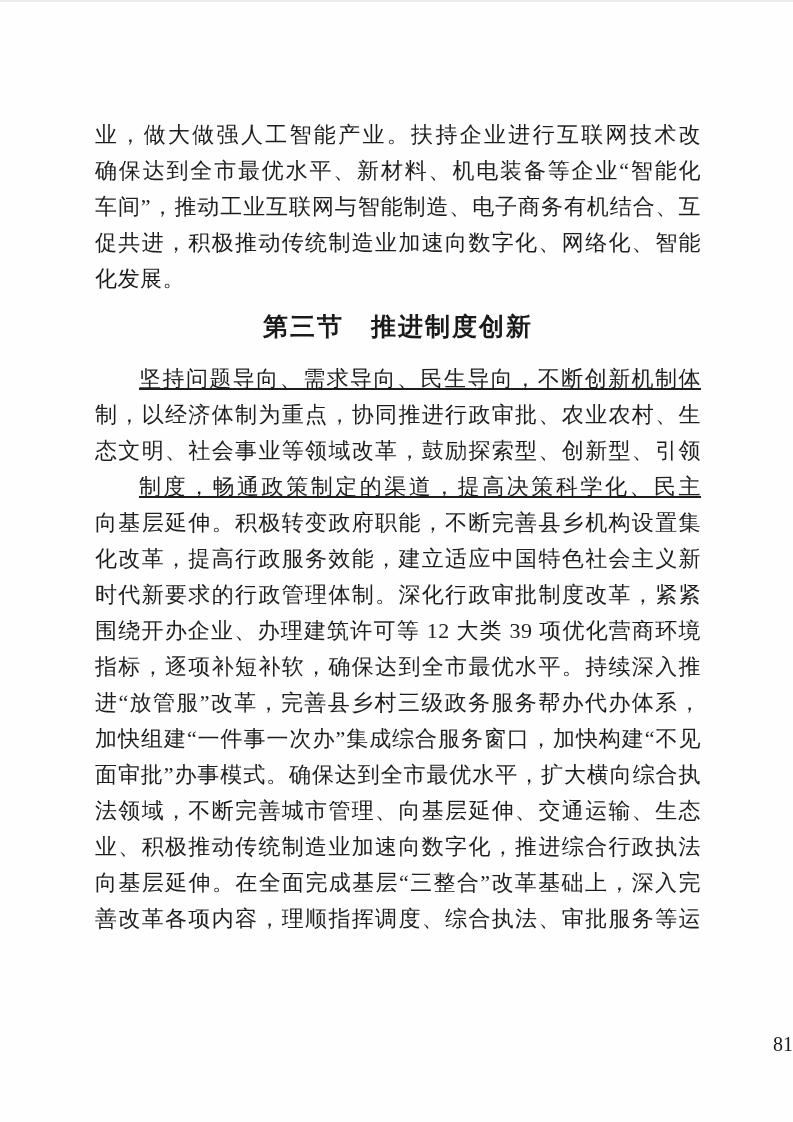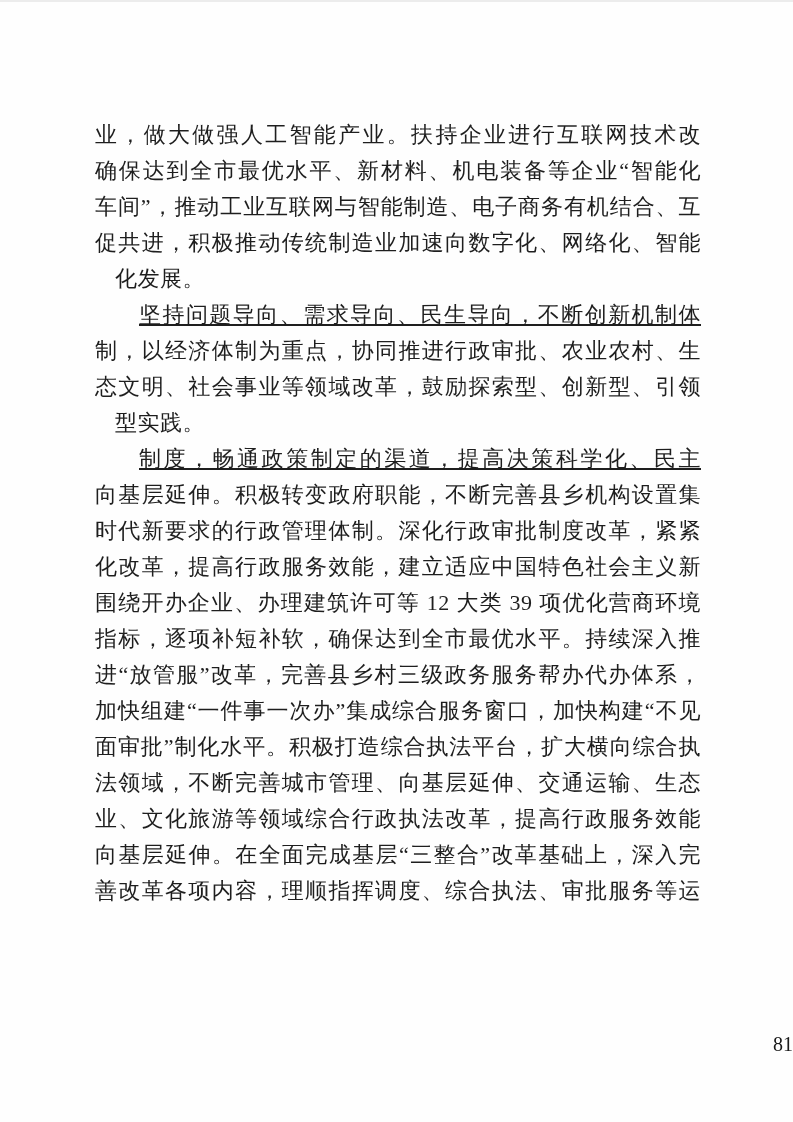--- a/index.html
+++ b/index.html
@@ -49,7 +49,6 @@
   }
   .line.last-short {
     text-align-last: left;
-    margin-left: 20px;
   }
   .indent-first .line:first-child {
     text-indent: 44px;

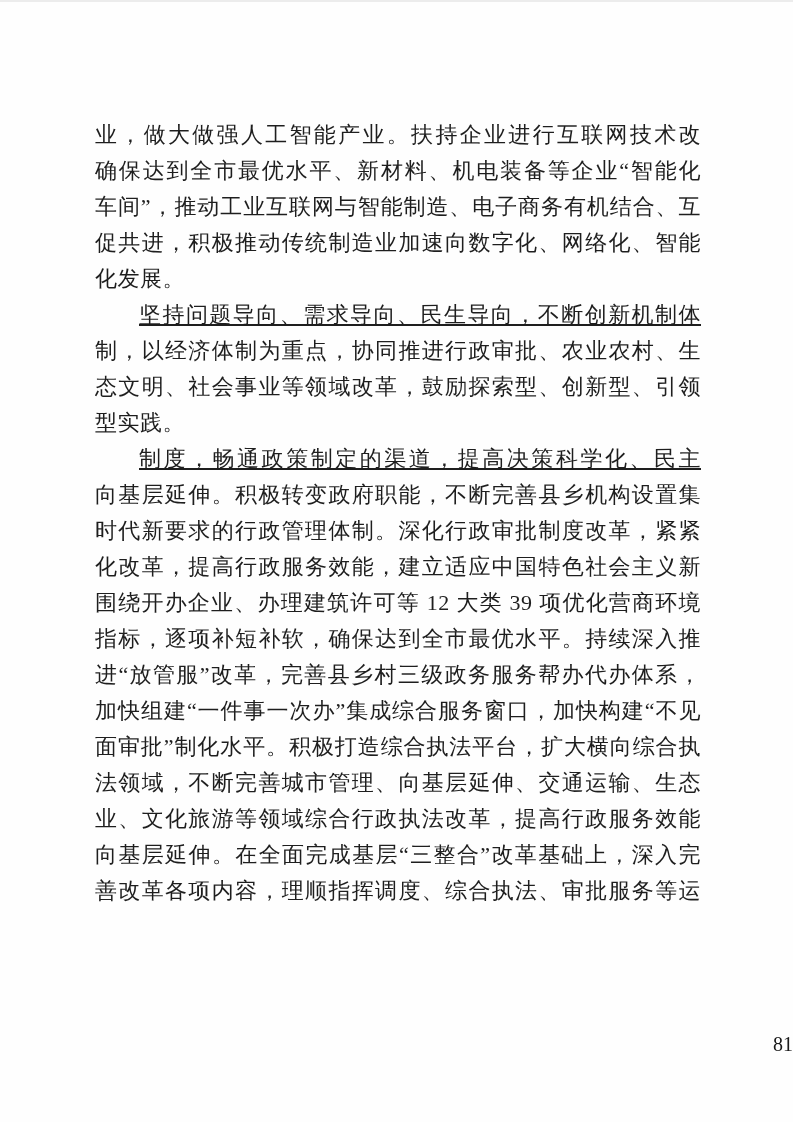--- a/index.html
+++ b/index.html
@@ -90,6 +90,7 @@
         <div class="line last-short">化发展。</div>
       </div>
 
+    <h2 class="heading">第三节　推进制度创新</h2>
 
     <div class="para indent-first">
         <div class="line">坚持问题导向、需求导向、民生导向，不断创新机制体</div>

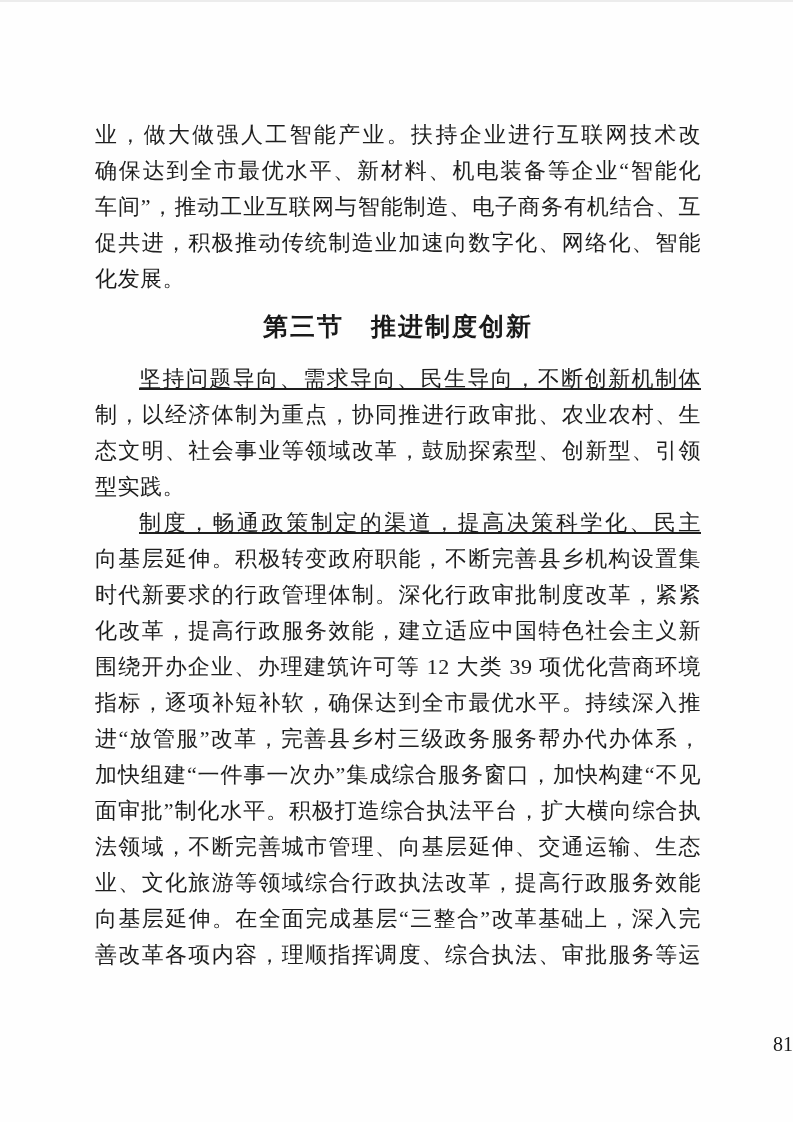--- a/index.html
+++ b/index.html
@@ -96,7 +96,6 @@
         <div class="line">坚持问题导向、需求导向、民生导向，不断创新机制体</div>
         <div class="line">制，以经济体制为重点，协同推进行政审批、农业农村、生</div>
         <div class="line">态文明、社会事业等领域改革，鼓励探索型、创新型、引领</div>
-        <div class="line last-short">型实践。</div>
       </div>
 
     <div class="para indent-first">

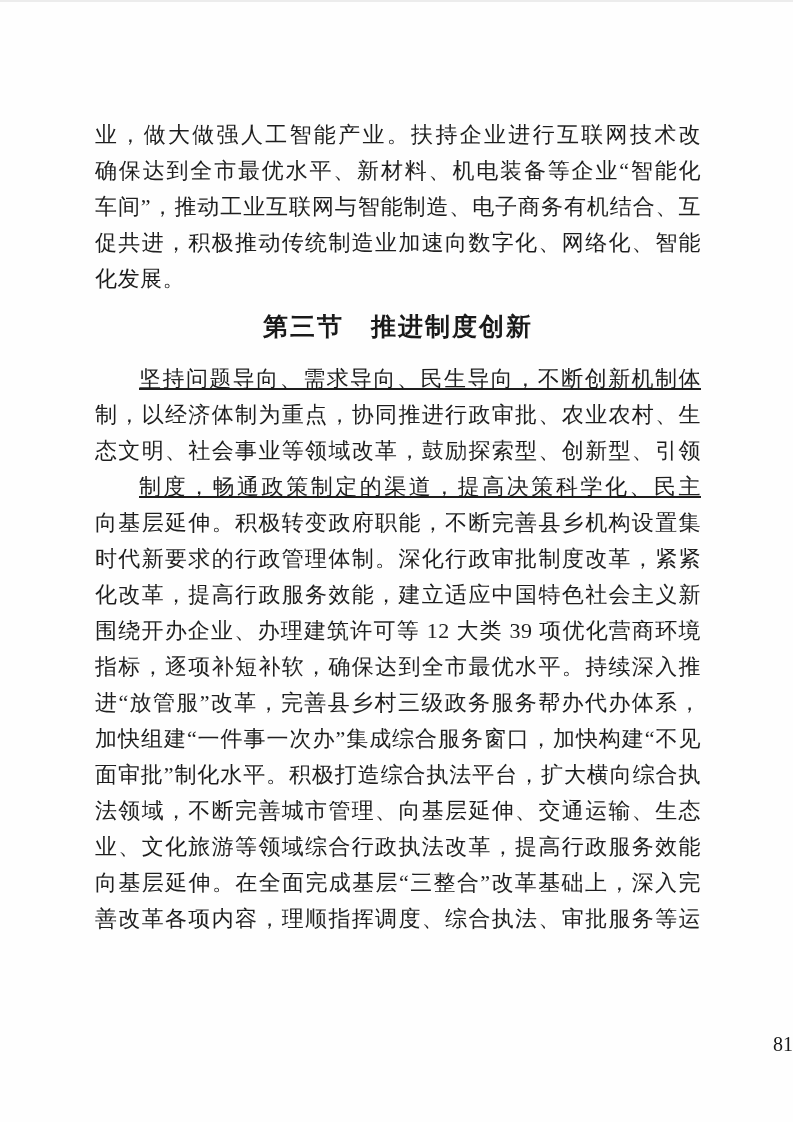--- a/index.html
+++ b/index.html
@@ -101,8 +101,8 @@
     <div class="para indent-first">
         <div class="line">制度，畅通政策制定的渠道，提高决策科学化、民主化、法</div>
         <div class="line">向基层延伸。积极转变政府职能，不断完善县乡机构设置集成</div>
+        <div class="line">化改革，提高行政服务效能，建立适应中国特色社会主义新</div>
         <div class="line">时代新要求的行政管理体制。深化行政审批制度改革，紧紧</div>
-        <div class="line">化改革，提高行政服务效能，建立适应中国特色社会主义新</div>
         <div class="line">围绕开办企业、办理建筑许可等 12 大类 39 项优化营商环境</div>
         <div class="line">指标，逐项补短补软，确保达到全市最优水平。持续深入推</div>
         <div class="line">进“放管服”改革，完善县乡村三级政务服务帮办代办体系，</div>

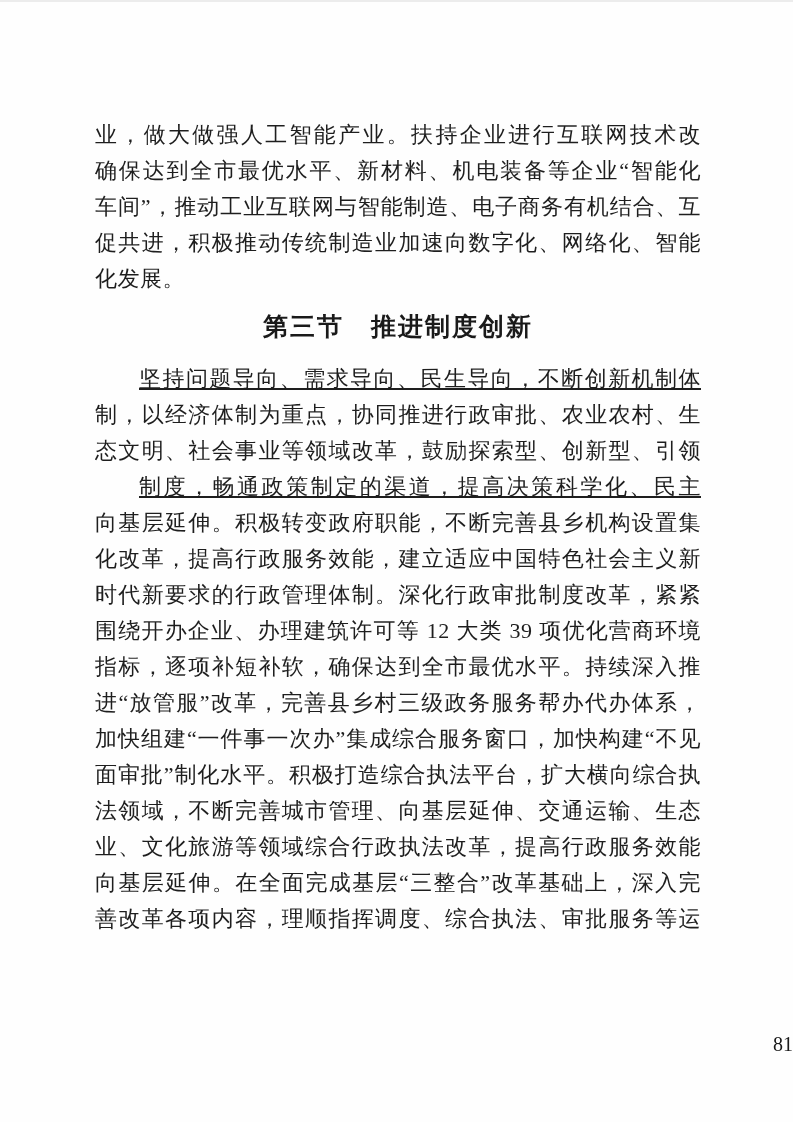--- a/index.html
+++ b/index.html
@@ -107,7 +107,7 @@
         <div class="line">指标，逐项补短补软，确保达到全市最优水平。持续深入推</div>
         <div class="line">进“放管服”改革，完善县乡村三级政务服务帮办代办体系，</div>
         <div class="line">加快组建“一件事一次办”集成综合服务窗口，加快构建“不见</div>
-        <div class="line">面审批”制化水平。积极打造综合执法平台，扩大横向综合执</div>
+        <div class="line">面审批”办事模式。确保达到全市最优水平，扩大横向综合执</div>
         <div class="line">法领域，不断完善城市管理、向基层延伸、交通运输、生态农</div>
         <div class="line">业、文化旅游等领域综合行政执法改革，提高行政服务效能</div>
         <div class="line">向基层延伸。在全面完成基层“三整合”改革基础上，深入完</div>

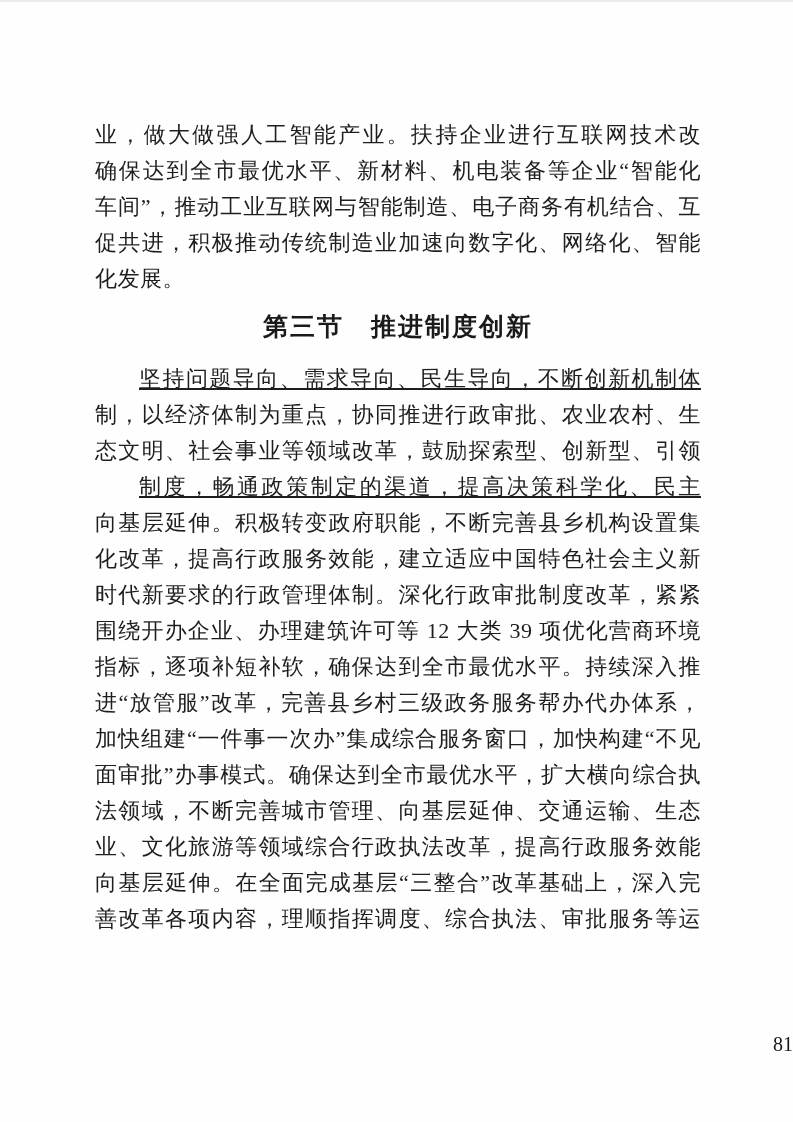--- a/index.html
+++ b/index.html
@@ -109,7 +109,7 @@
         <div class="line">加快组建“一件事一次办”集成综合服务窗口，加快构建“不见</div>
         <div class="line">面审批”办事模式。确保达到全市最优水平，扩大横向综合执</div>
         <div class="line">法领域，不断完善城市管理、向基层延伸、交通运输、生态农</div>
-        <div class="line">业、文化旅游等领域综合行政执法改革，提高行政服务效能</div>
+        <div class="line">业、积极推动传统制造业加速向数字化，推进综合行政执法</div>
         <div class="line">向基层延伸。在全面完成基层“三整合”改革基础上，深入完</div>
         <div class="line">善改革各项内容，理顺指挥调度、综合执法、审批服务等运</div>
       </div>

